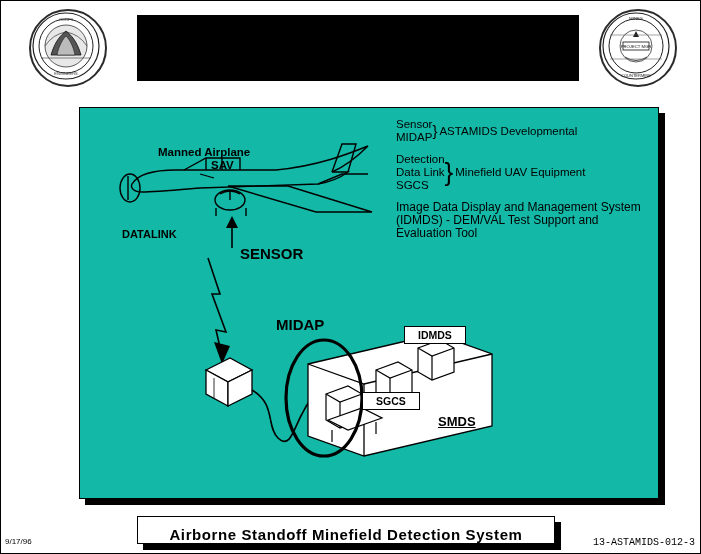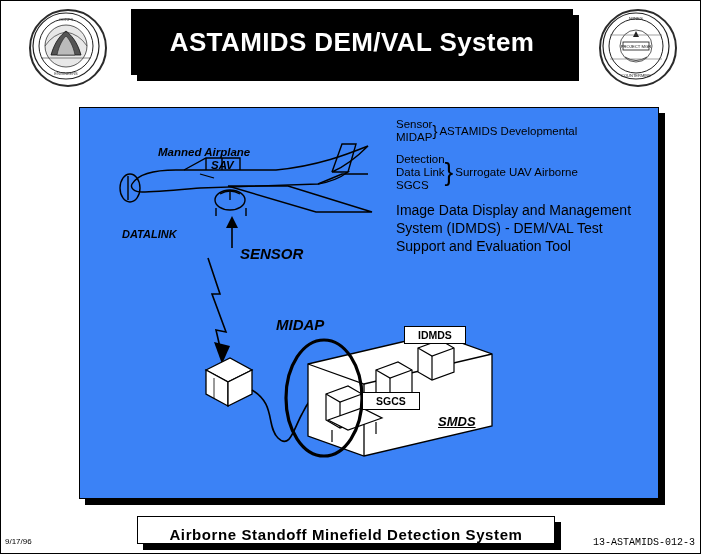--- a/index.html
+++ b/index.html
@@ -221,9 +221,6 @@
 <div id="slide">
 
   <div class="title-shadow"></div>
-  <div class="title-box">
-    <span class="title-text">ASTAMIDS DEM/VAL System</span>
-  </div>
 
   <div class="seal seal-left">
     <svg width="70" height="70" viewBox="0 0 70 70">

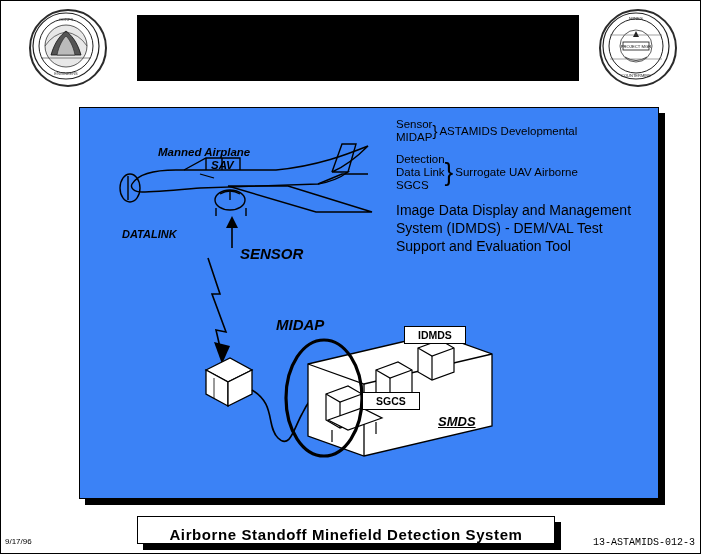--- a/index.html
+++ b/index.html
@@ -77,7 +77,7 @@
     top: 106px;
     width: 580px;
     height: 392px;
-    background: #3b82f6;
+    background: #14b8a6;
     border: 1px solid #000000;
     box-sizing: border-box;
   }

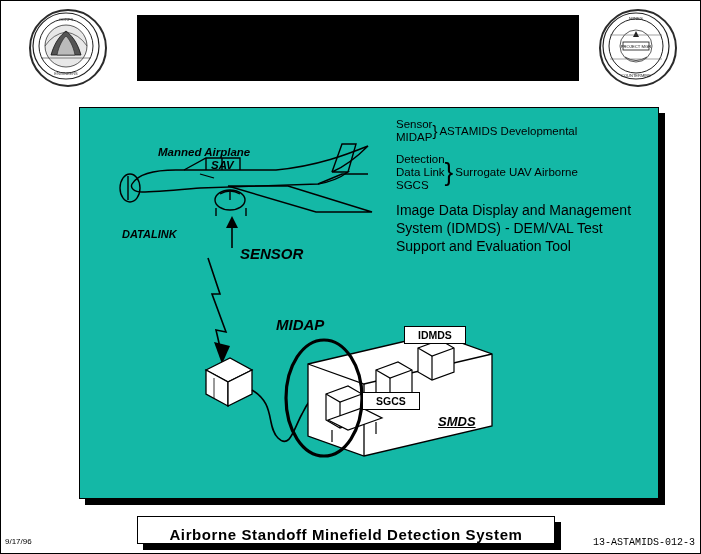--- a/index.html
+++ b/index.html
@@ -138,7 +138,6 @@
     font-weight: bold;
     color: #000;
     white-space: nowrap;
-    font-style: italic;
   }
   .lbl-manned { left: 78px; top: 38px; font-size: 11.5px; }
   .lbl-sav { left: 112px; top: 51px; font-size: 11.5px; padding-left: 19px; }

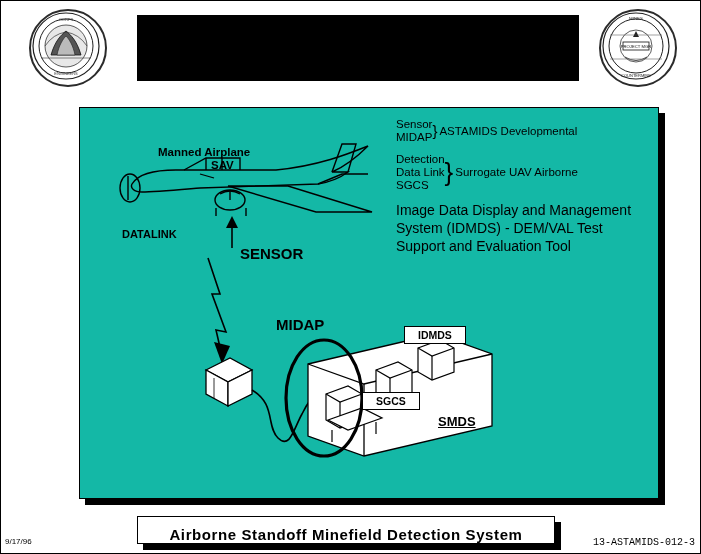--- a/index.html
+++ b/index.html
@@ -357,7 +357,7 @@
           <div>Detection</div>
           <div>Data Link</div>
           <div>SGCS</div>
-        </span><span class="brace brace-3">}</span><span class="legend-expansion legend-exp-3">Surrogate UAV Airborne</span>
+        </span><span class="brace brace-3">}</span><span class="legend-expansion legend-exp-3">Minefield UAV Equipment</span>
       </div>
 
       <div class="legend-para">Image Data Display and Management System (IDMDS) - DEM/VAL Test Support and Evaluation Tool</div>

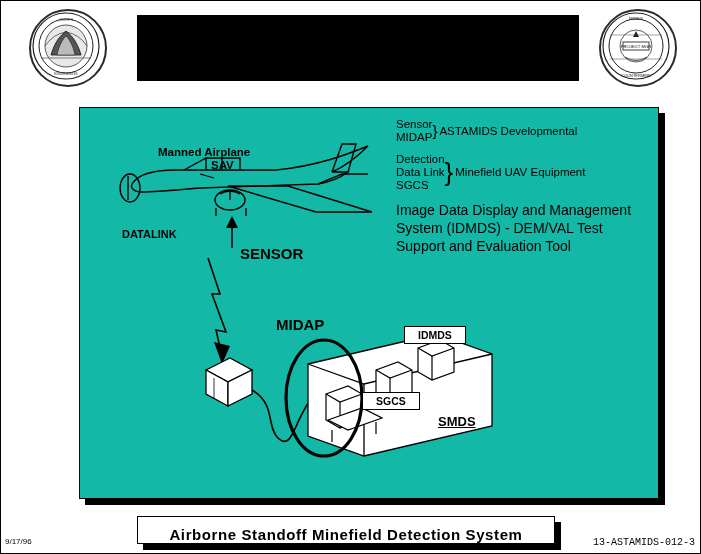--- a/index.html
+++ b/index.html
@@ -126,8 +126,8 @@
   .legend-exp-3 { padding-top: 13px; }
   .legend-para {
     margin-top: 4px;
-    font-size: 14px;
-    line-height: 18px;
+    font-size: 12px;
+    line-height: 13px;
     width: 250px;
   }
 

